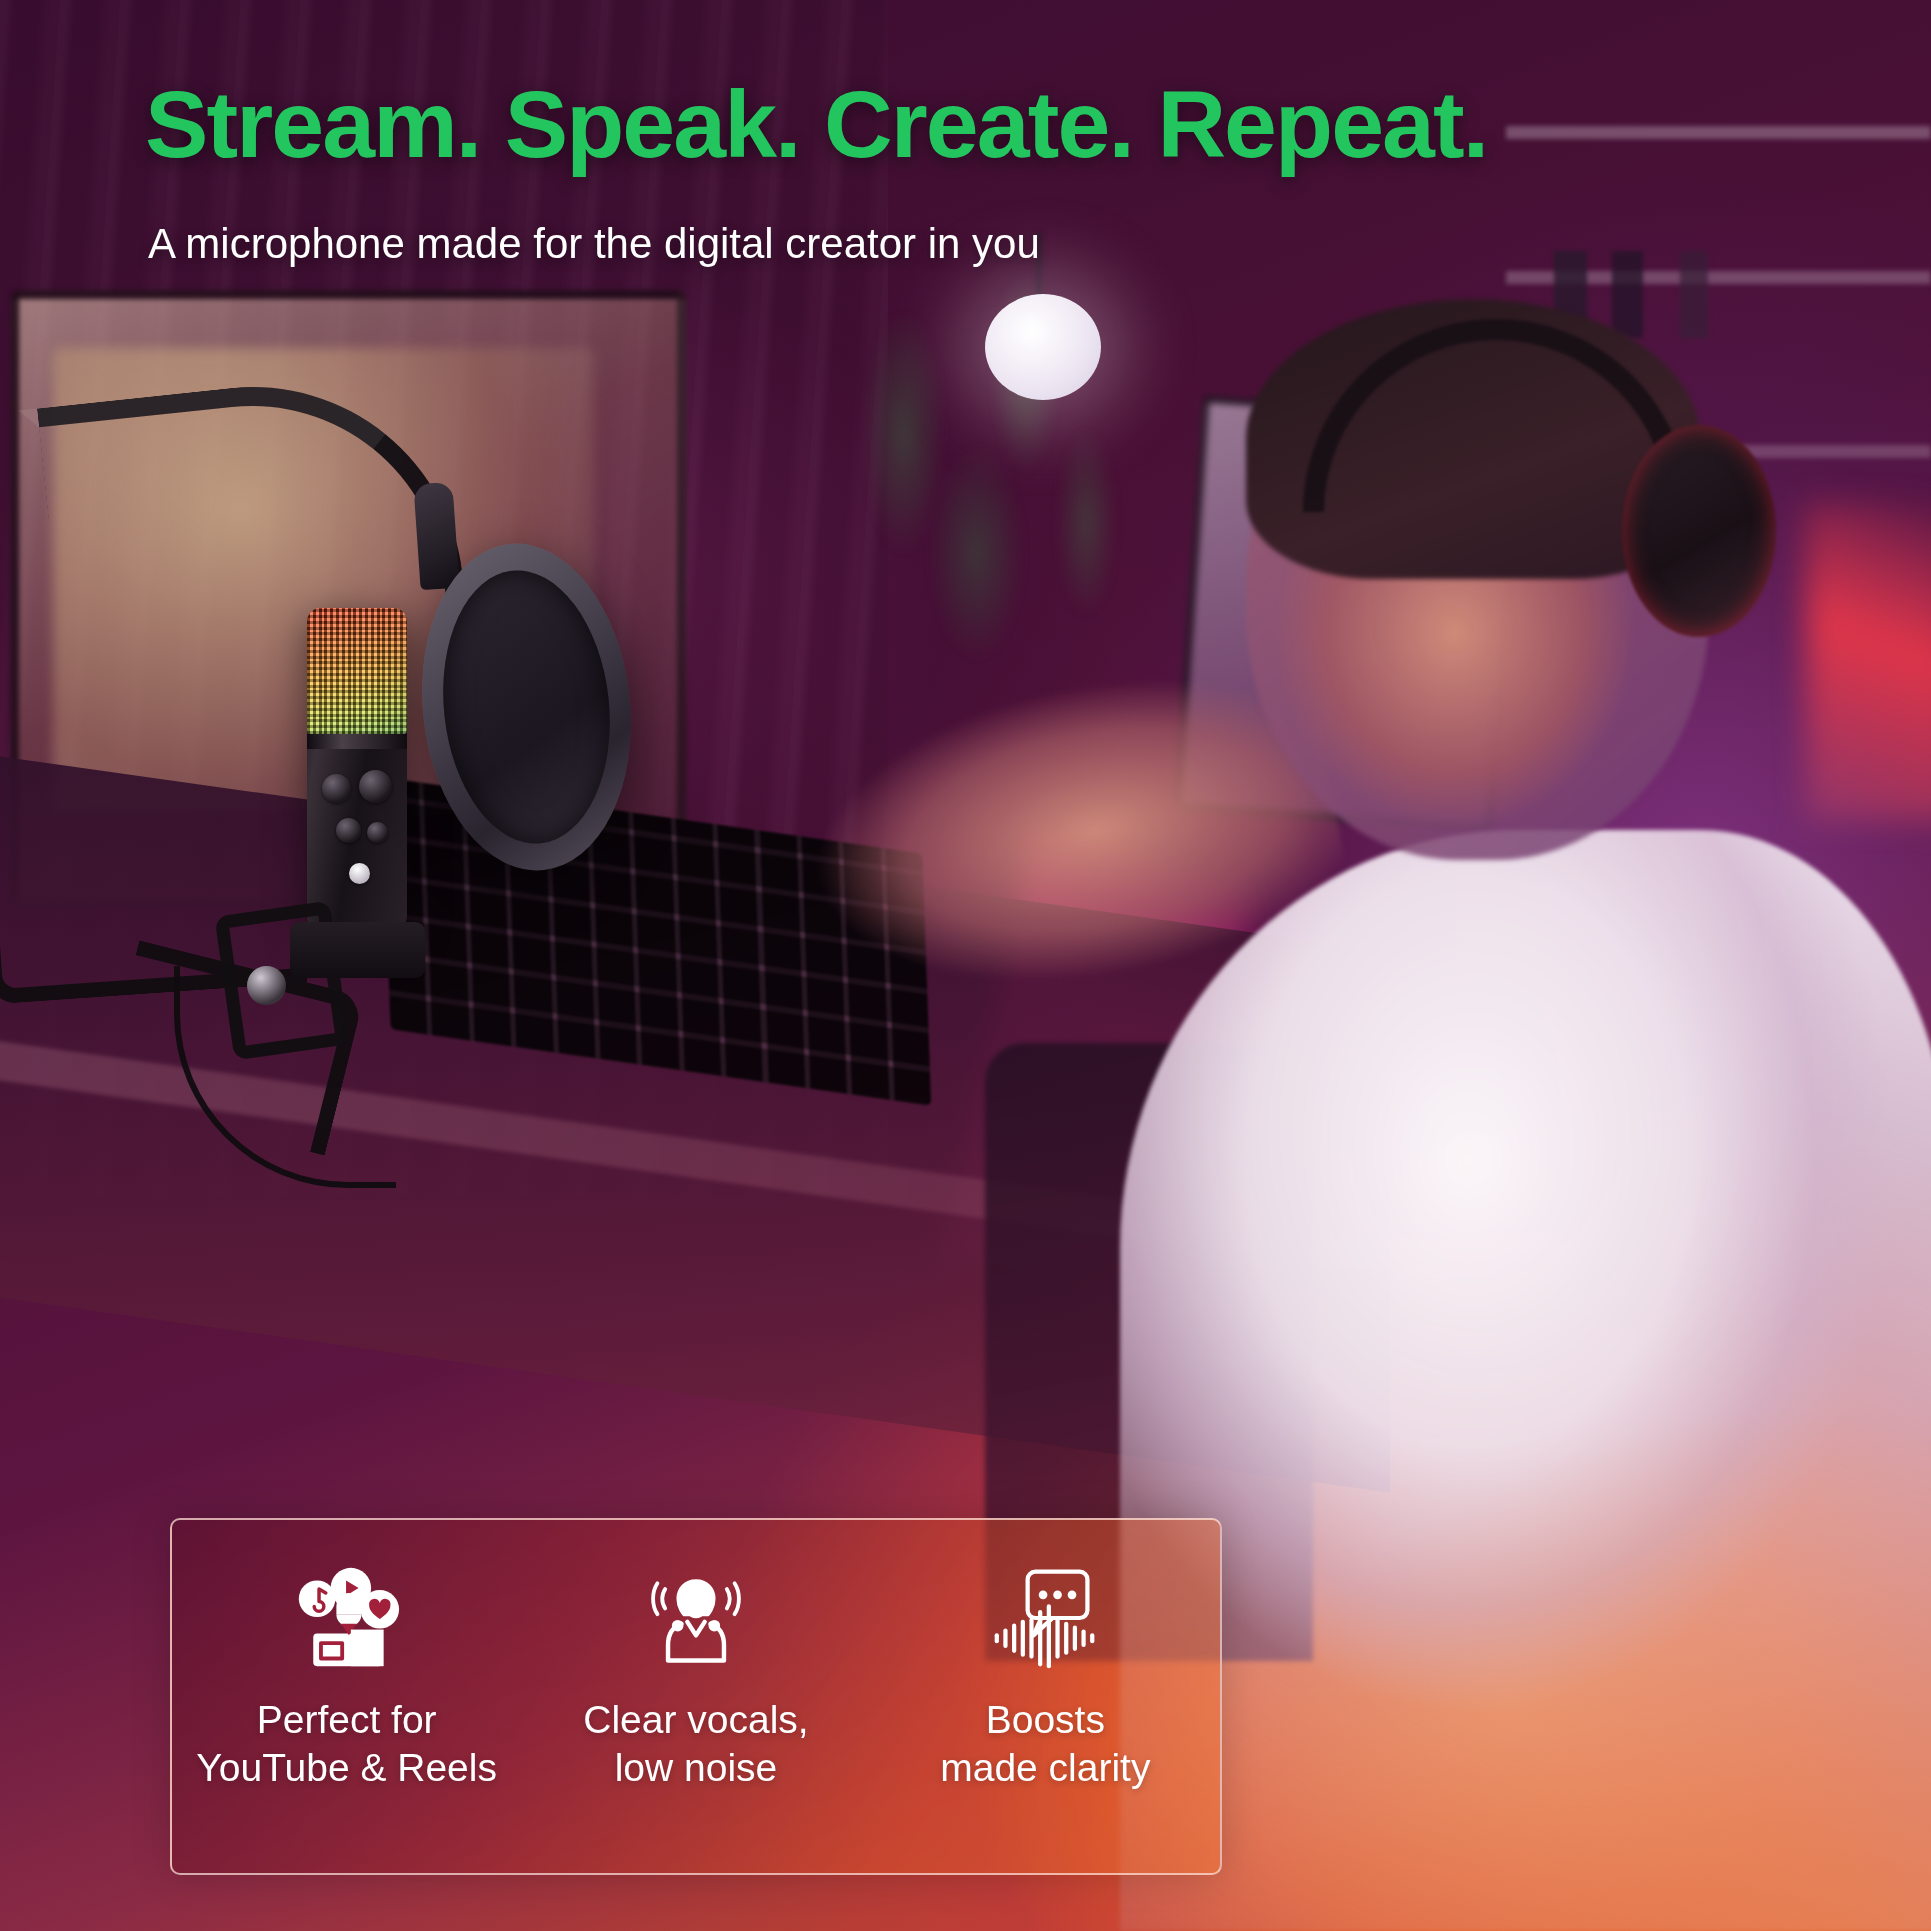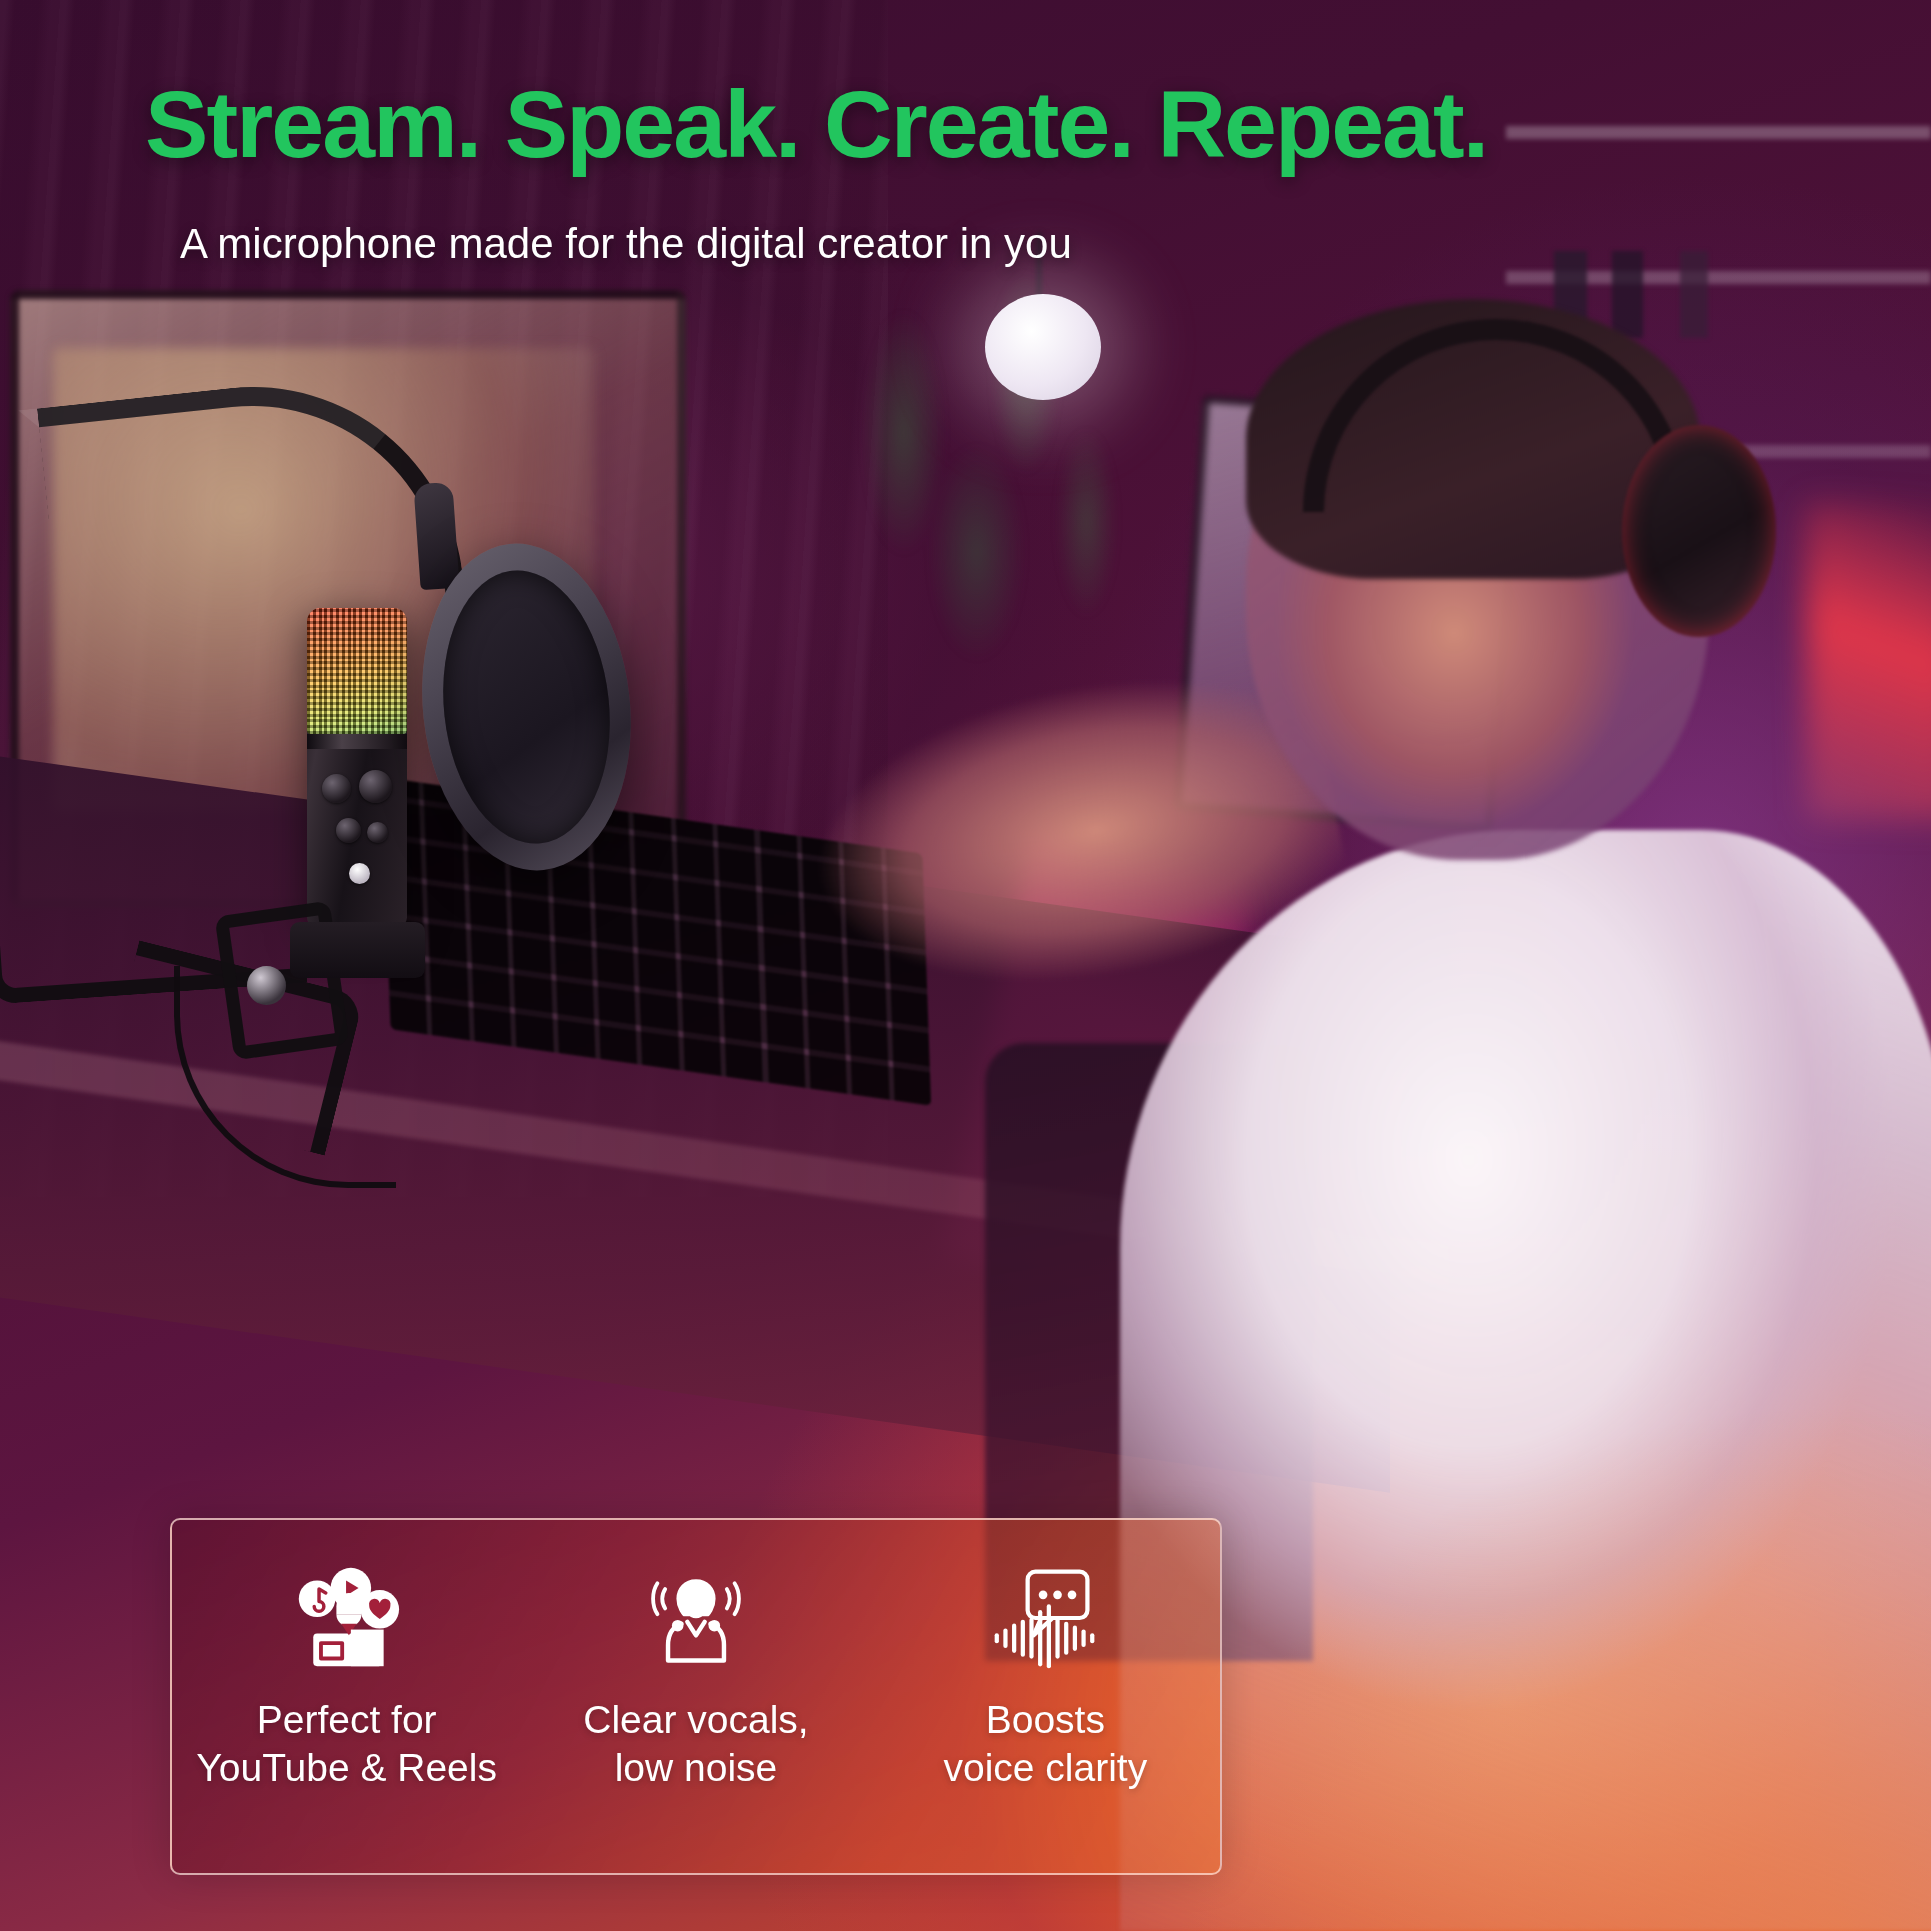--- a/index.html
+++ b/index.html
@@ -302,7 +302,6 @@
     color:#ffffff;
     text-shadow:0 2.9px 11.6px rgba(0,0,0,0.45);
     white-space:nowrap;
-    margin-left:32px;
   }
 
   

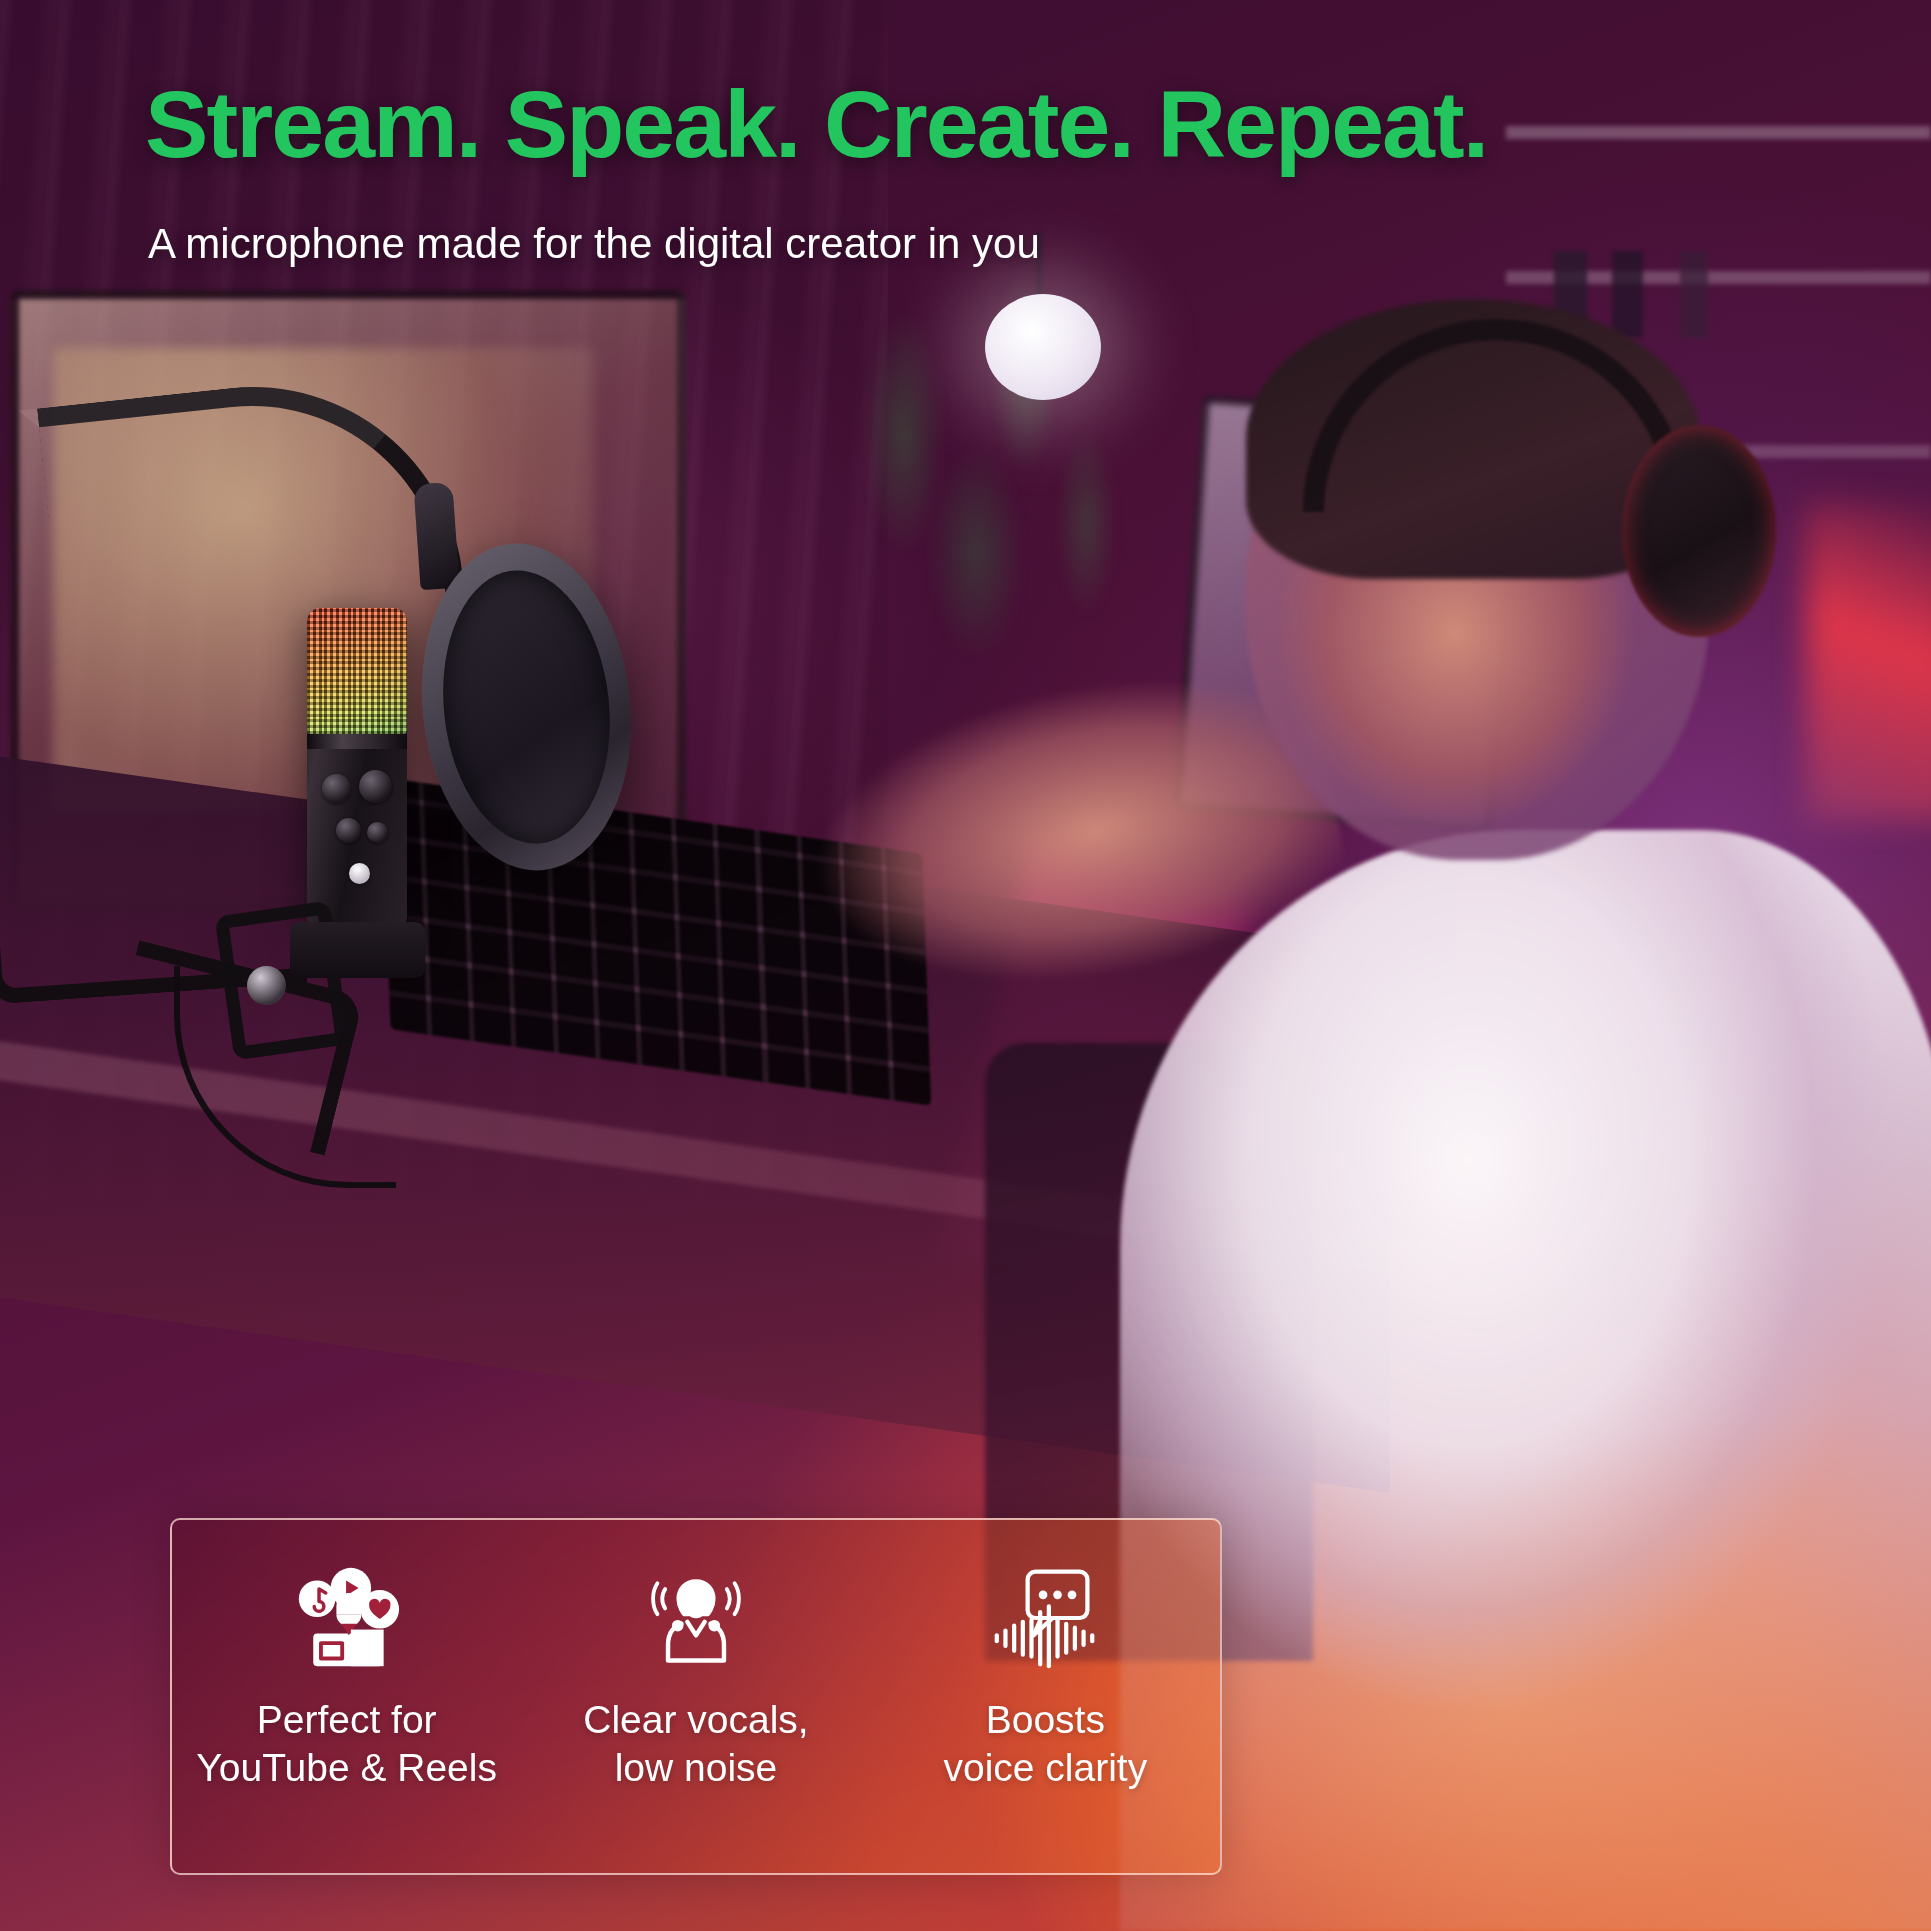--- a/index.html
+++ b/index.html
@@ -473,7 +473,7 @@
         </svg>
       </div>
       <div class="feature-label">Boosts
-voice clarity</div>
+made clarity</div>
     </div>
 
   </div>

